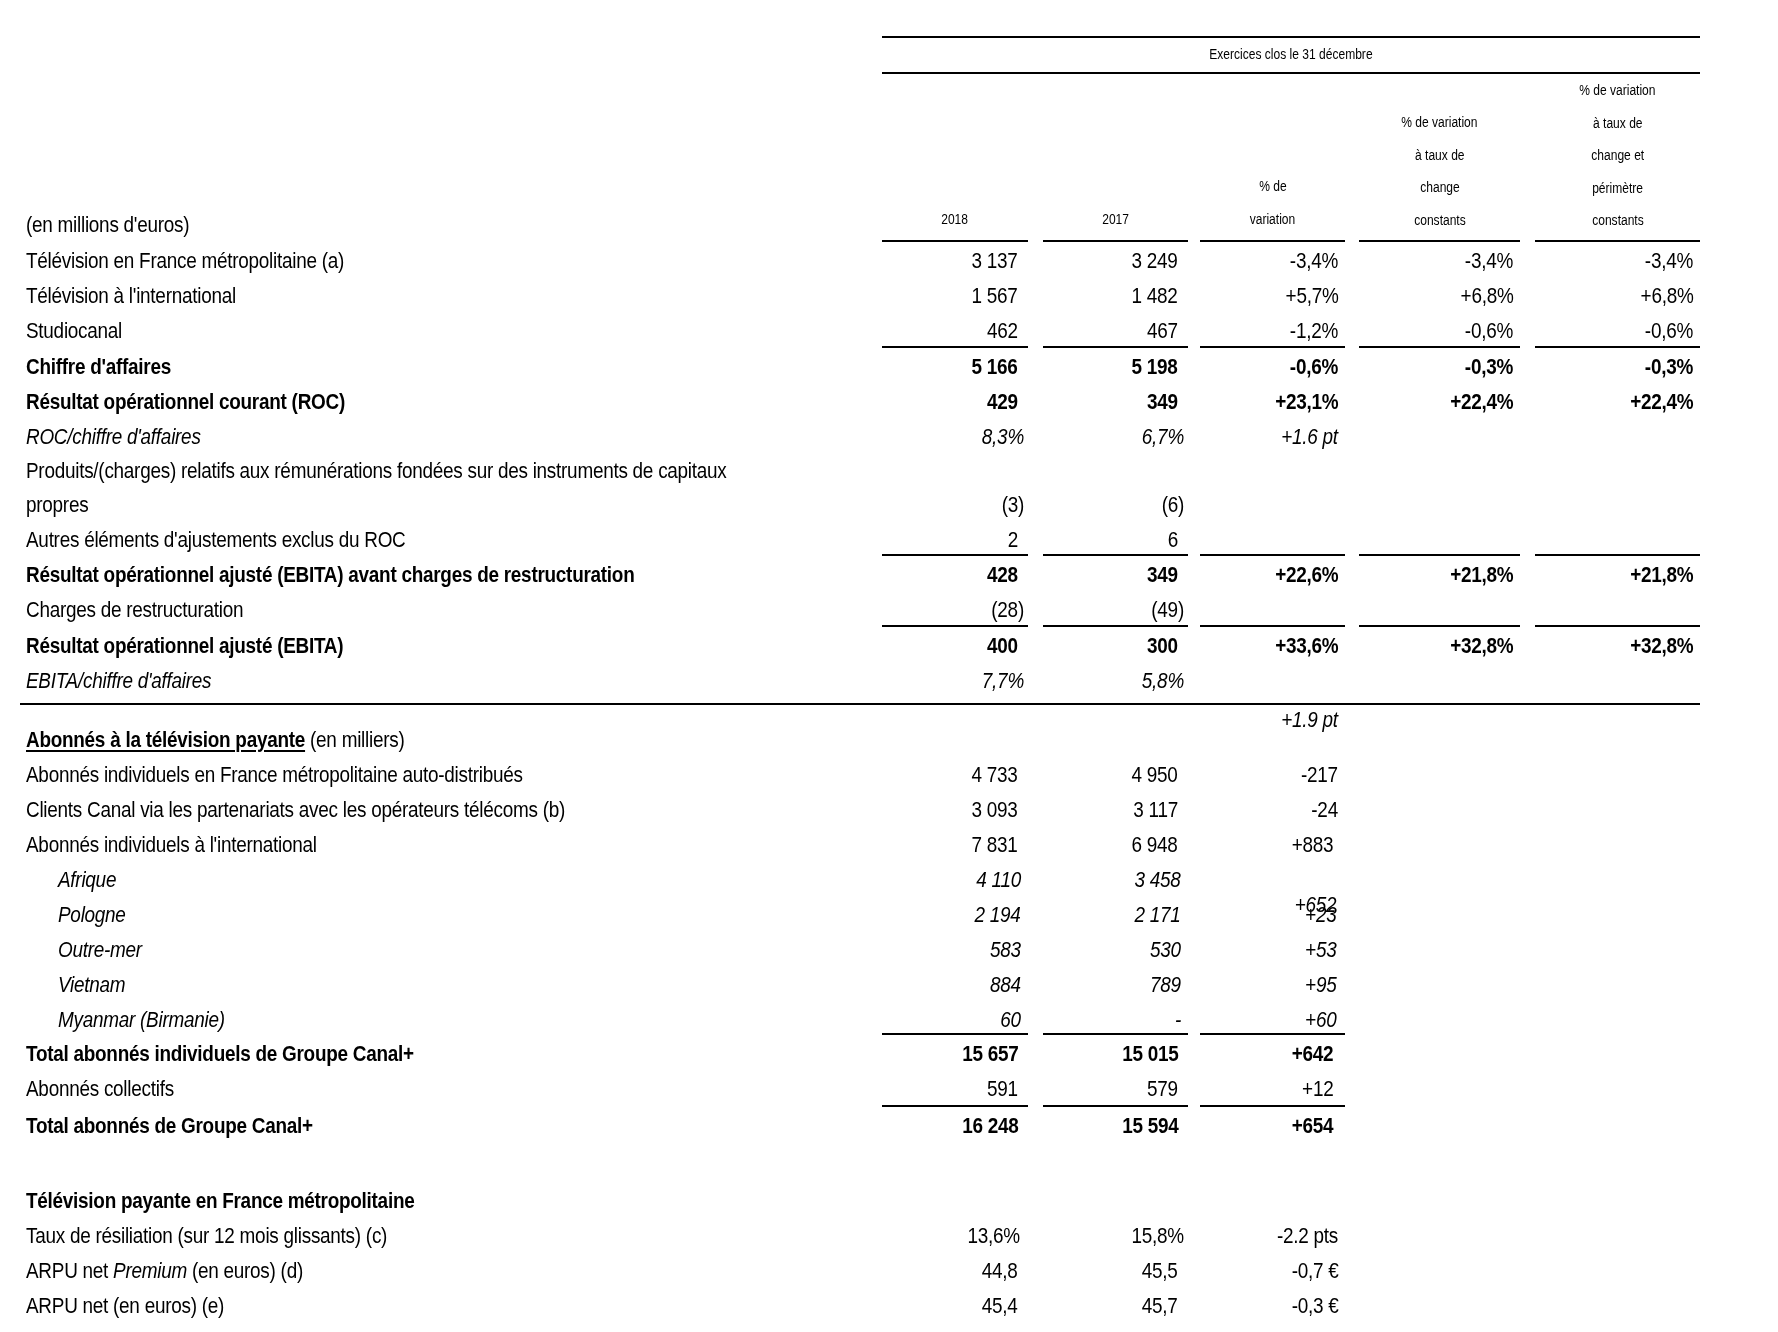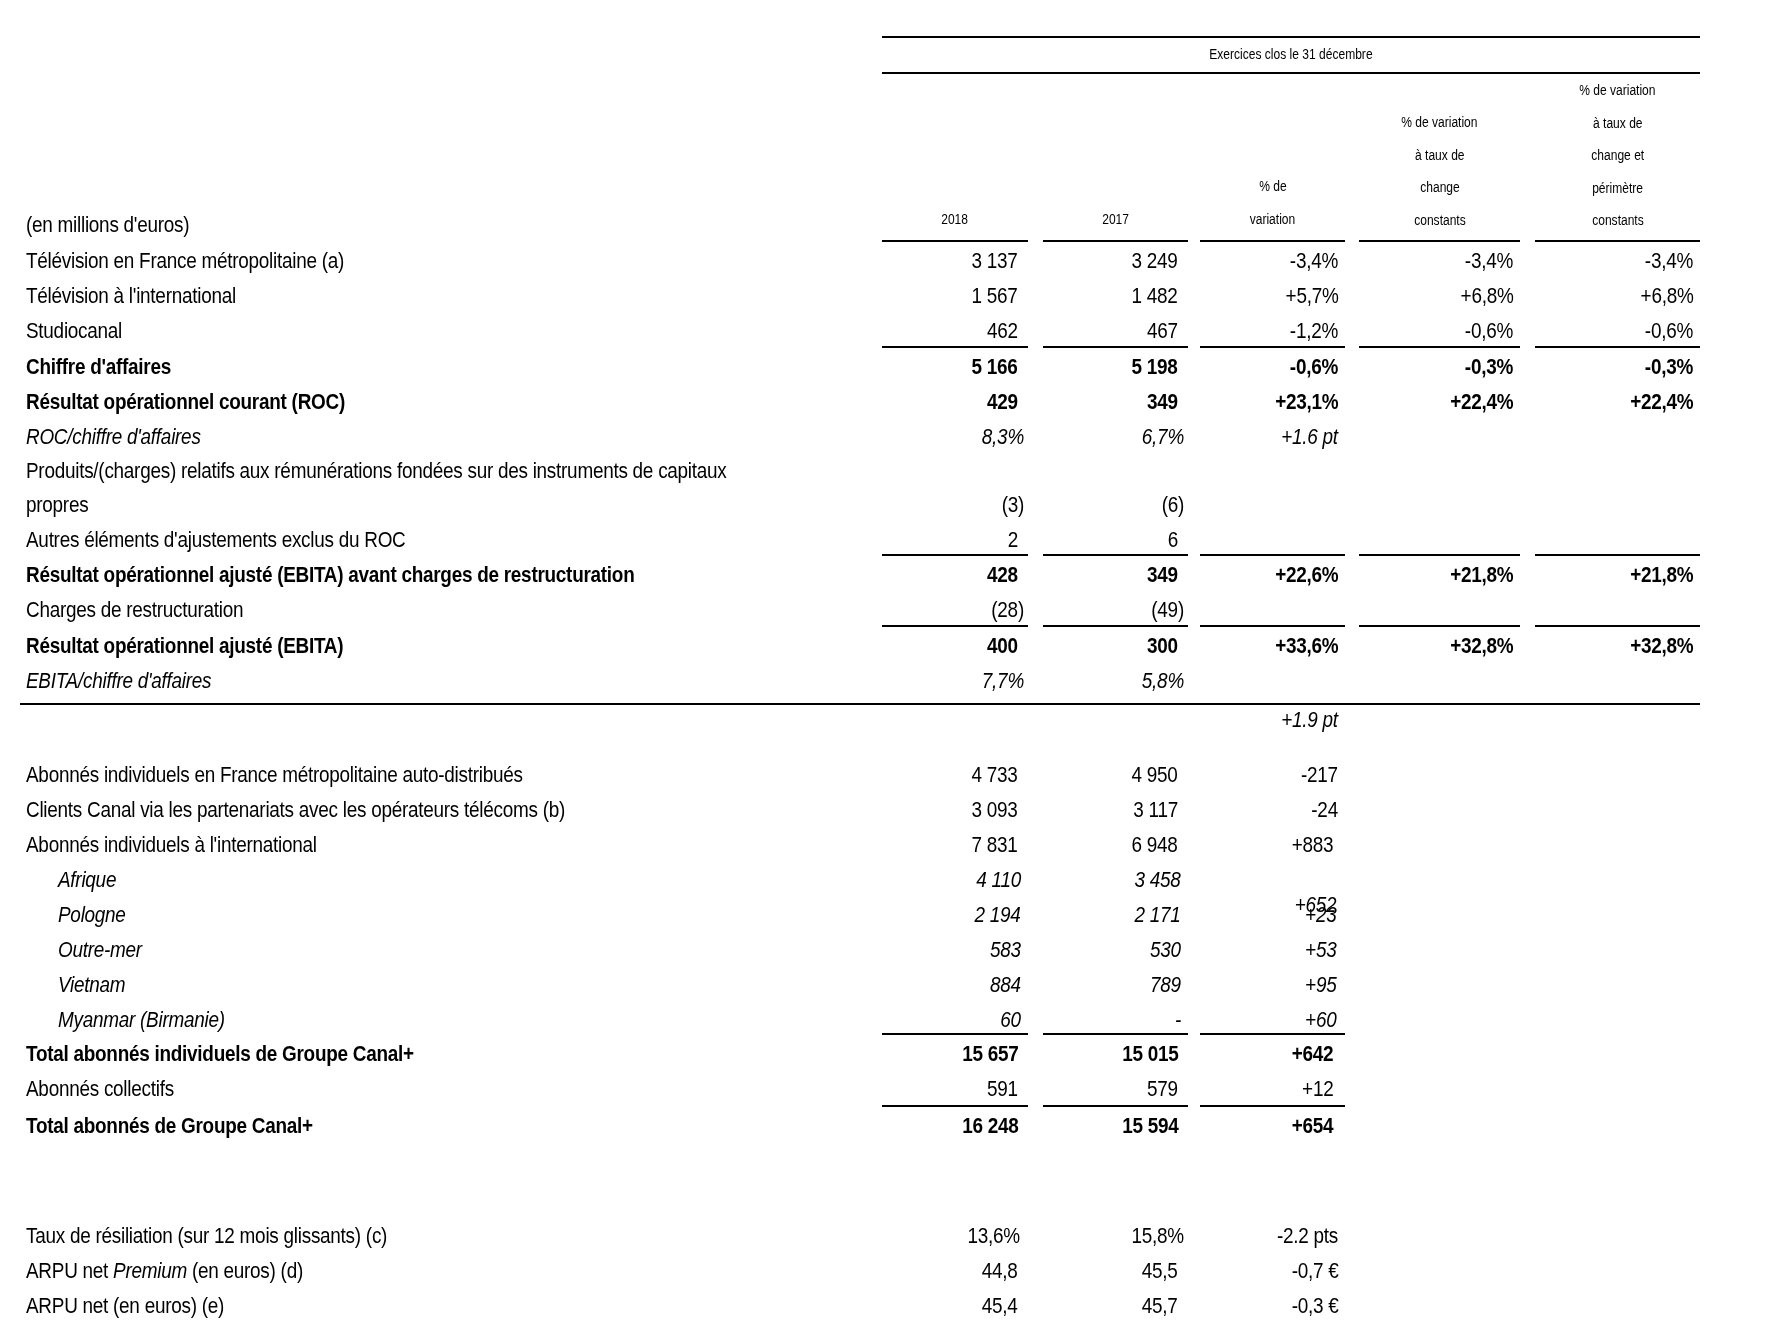--- a/index.html
+++ b/index.html
@@ -180,6 +180,9 @@
 
   <div class="hline" style="left:20px; top:703px; width:1680px;"></div>
 
+  <div class="t" style="left:26px; top:727px;">
+    <span class="cond"><span class="b u">Abonnés à la télévision payante</span><span> (en milliers)</span></span>
+  </div>
 
   <div>
     <div class="t" style="left:26px; top:762px;"><span class="cond">Abonnés individuels en France métropolitaine auto-distribués</span></div>

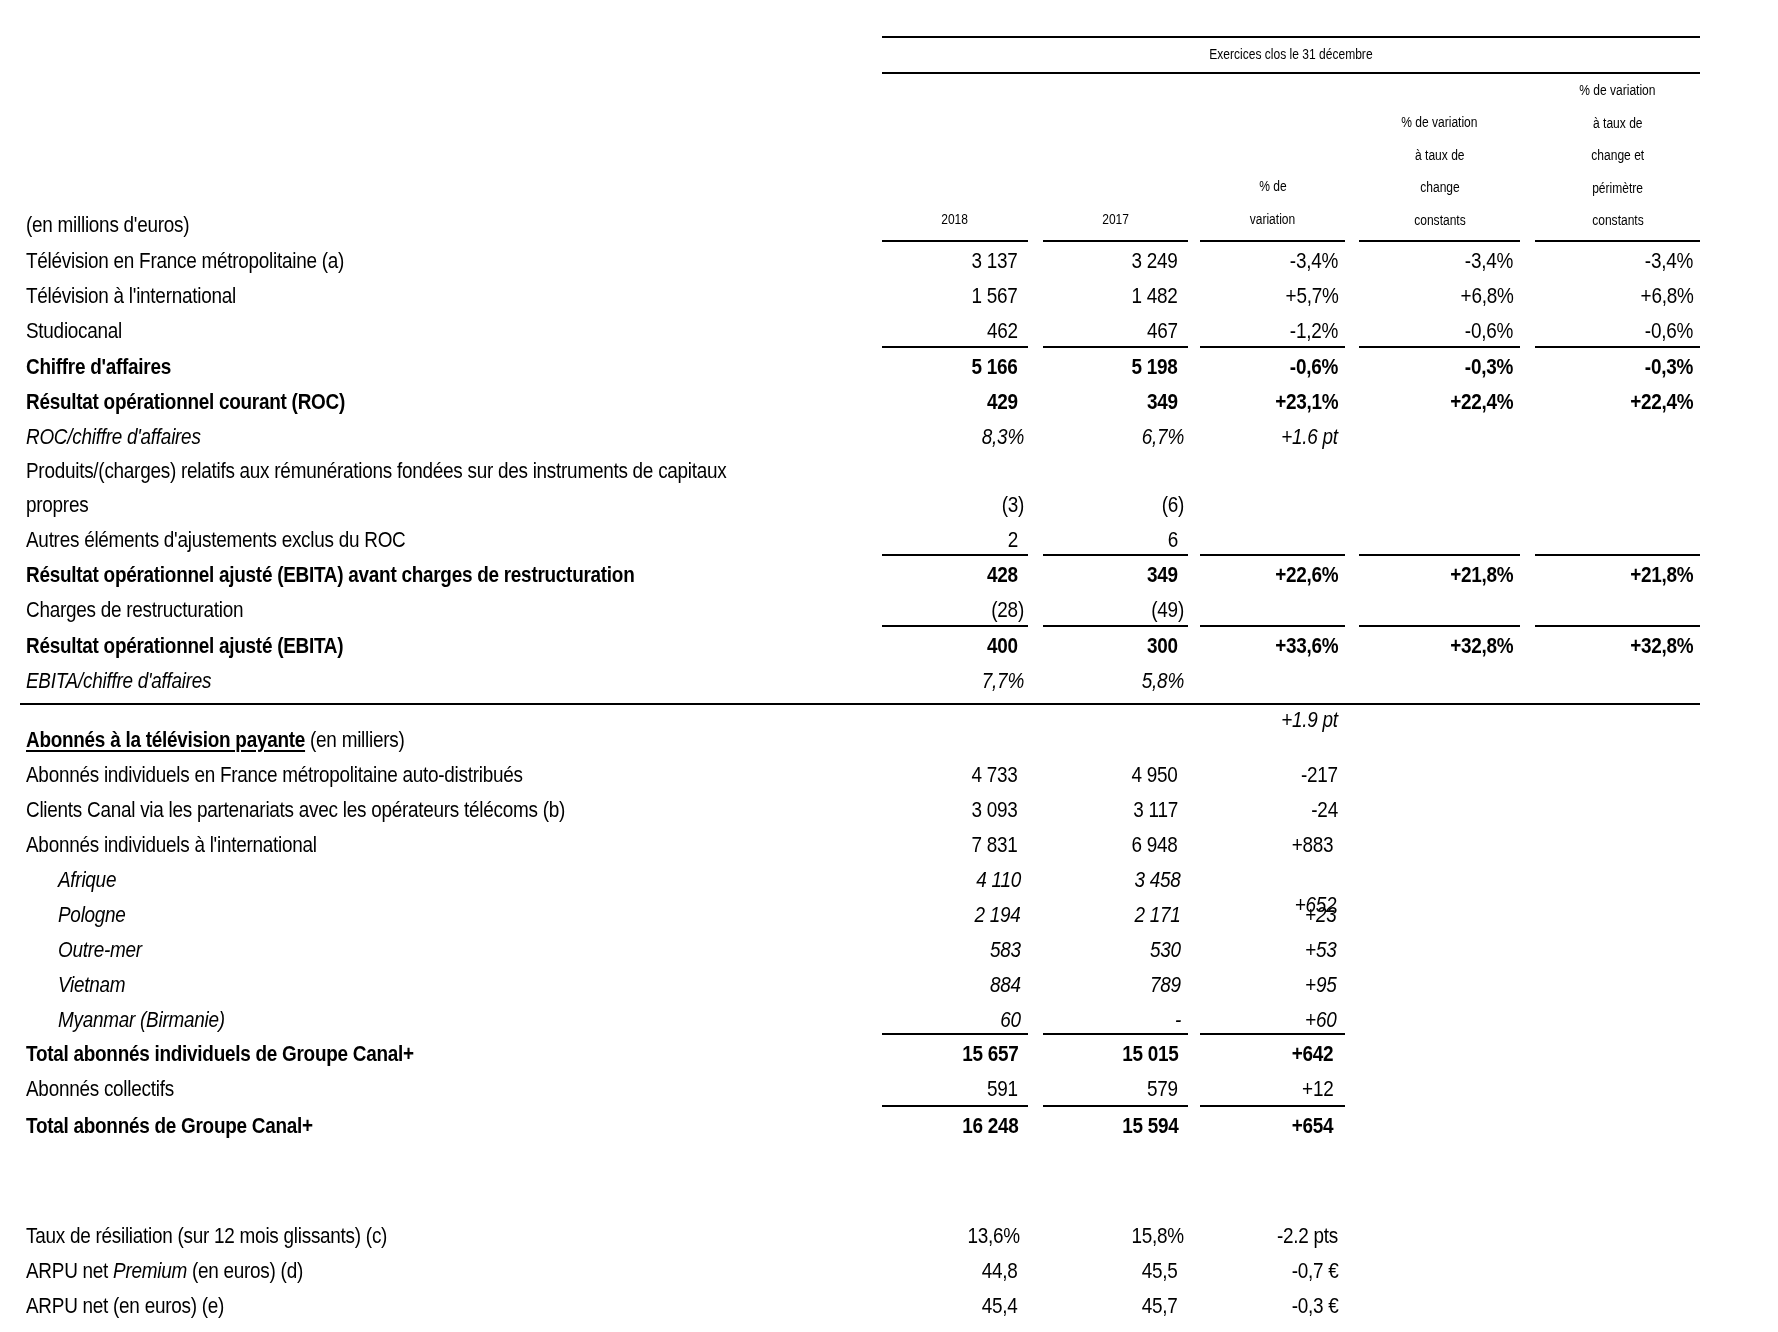--- a/index.html
+++ b/index.html
@@ -263,6 +263,9 @@
     <div class="num b" style="left:1185px; width:148px; top:1113px;"><span class="condr">+654</span></div>
   </div>
 
+  <div class="t b u" style="left:26px; top:1188px;">
+    <span class="cond">Télévision payante en France métropolitaine</span>
+  </div>
   <div>
     <div class="t" style="left:26px; top:1223px;"><span class="cond">Taux de résiliation (sur 12 mois glissants) (c)</span></div>
     <div class="num" style="left:872px; width:148px; top:1223px;"><span class="condr">13,6%</span></div>

